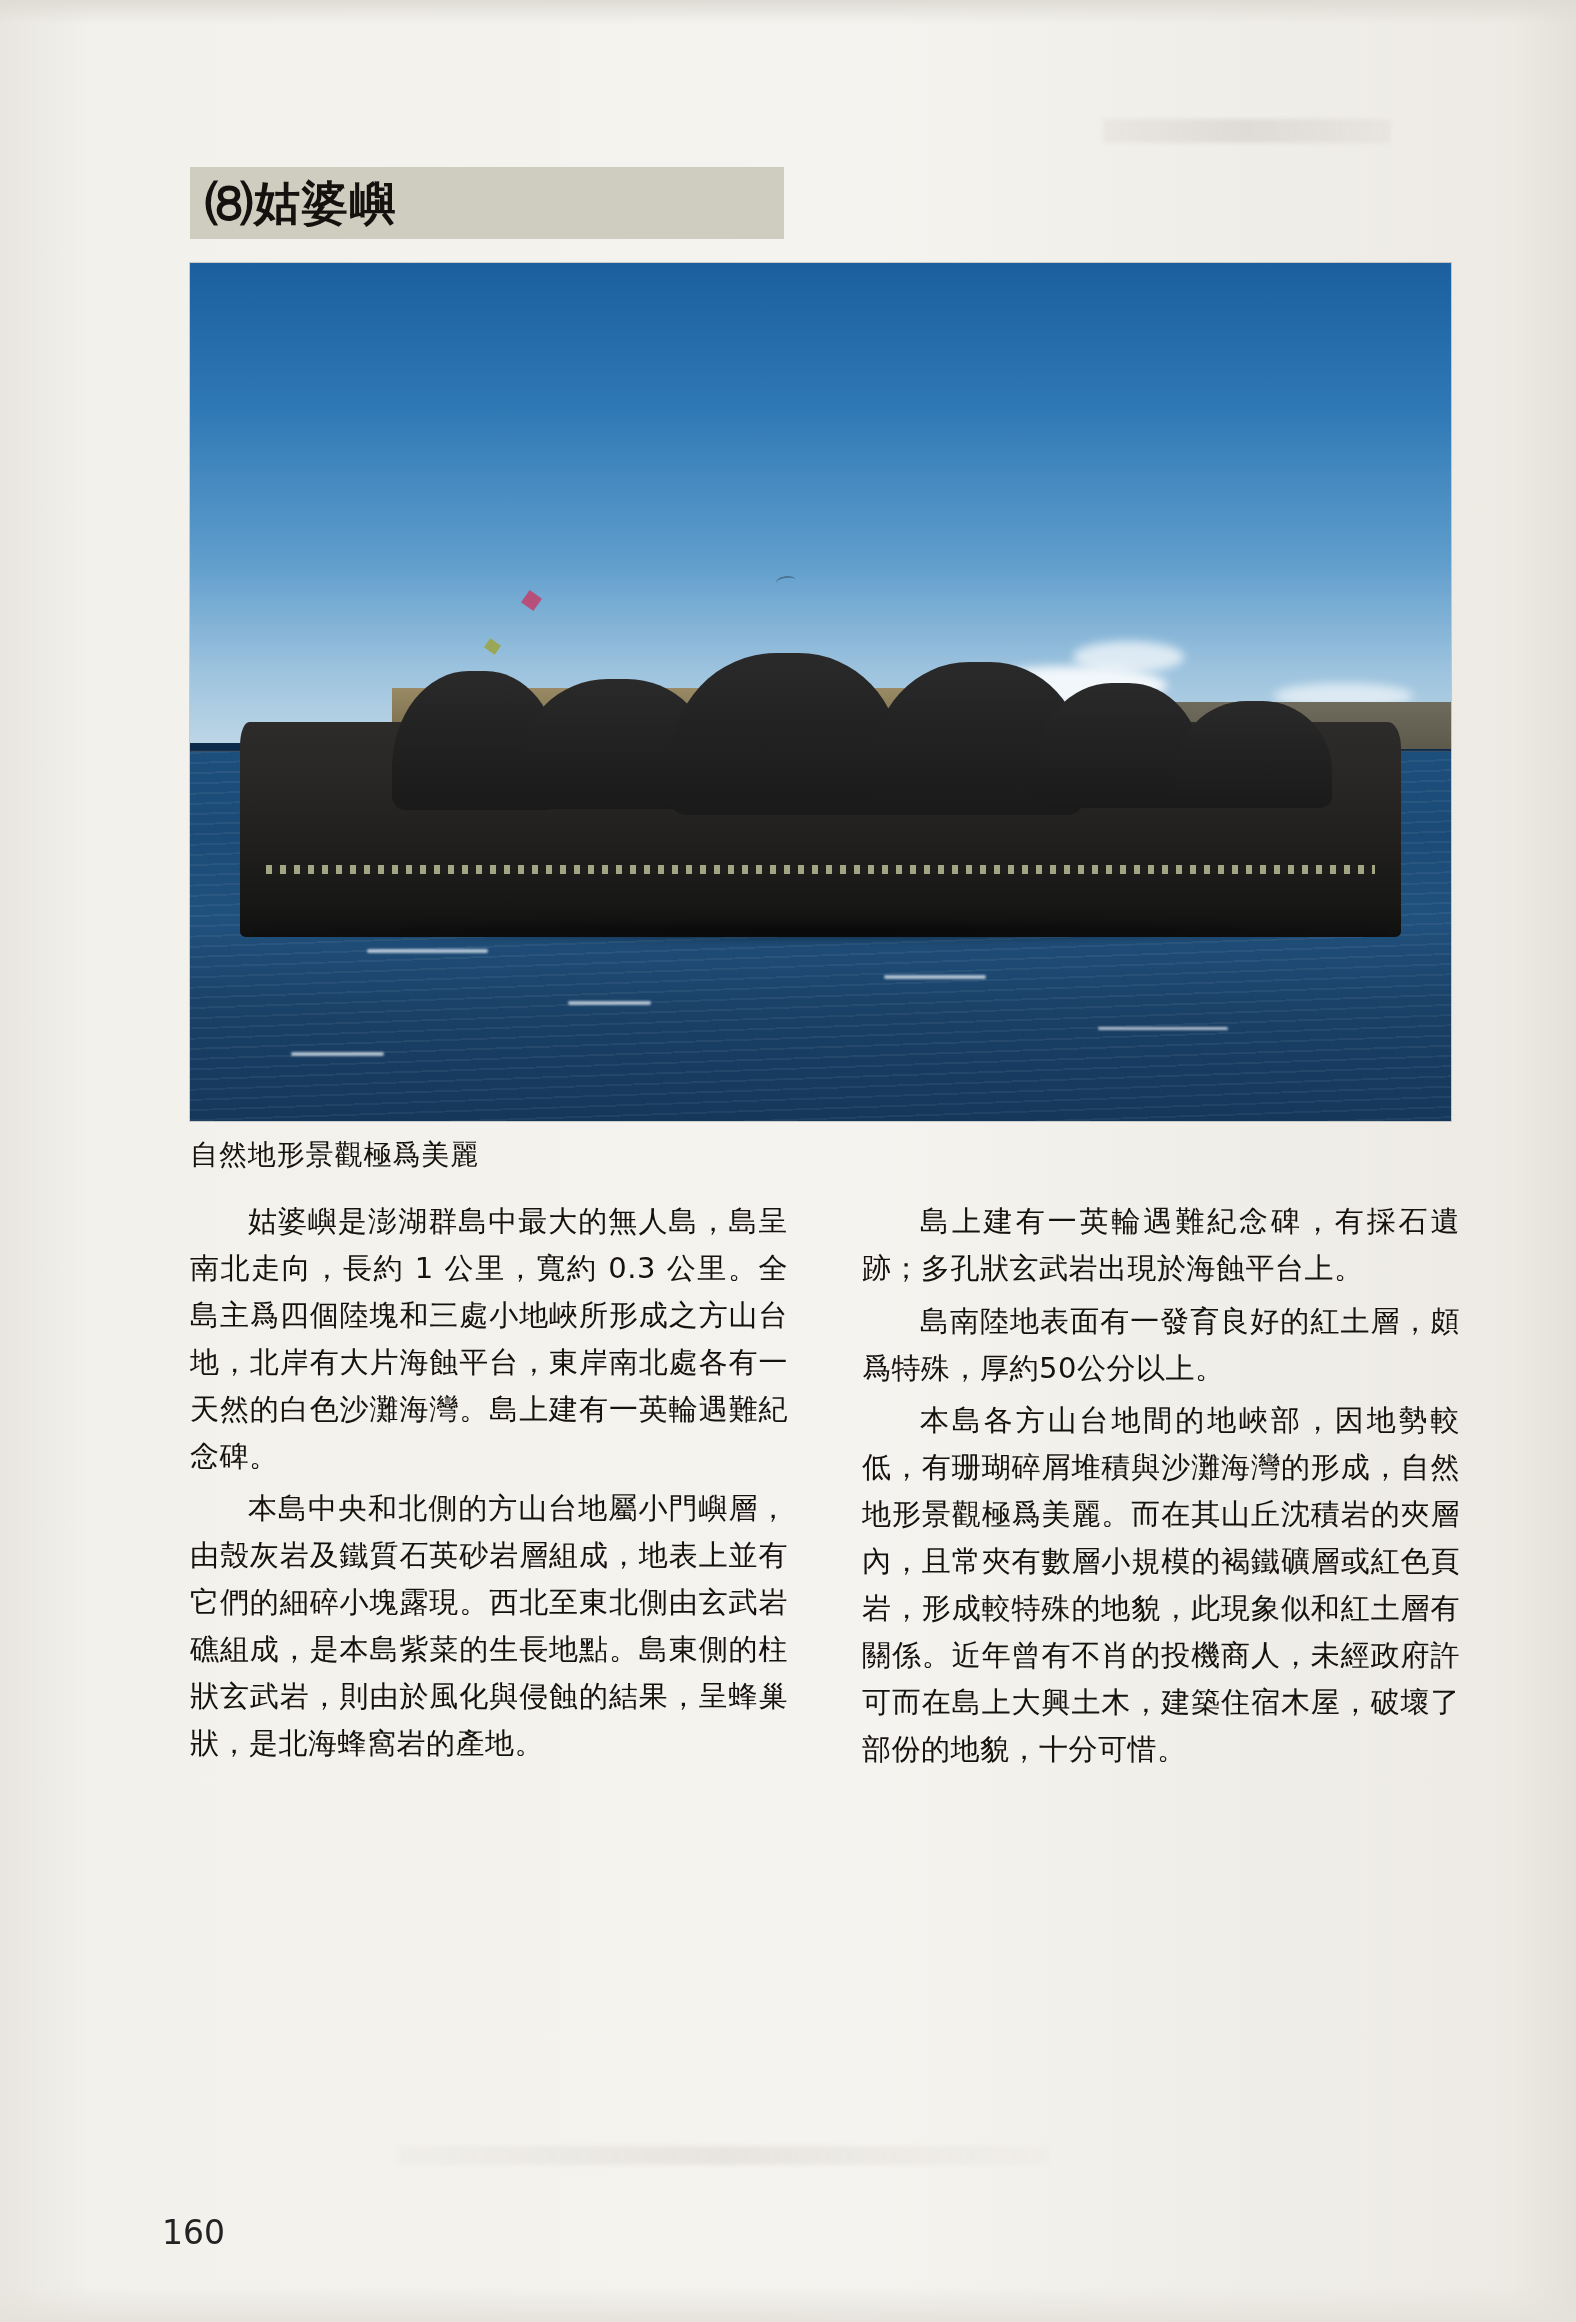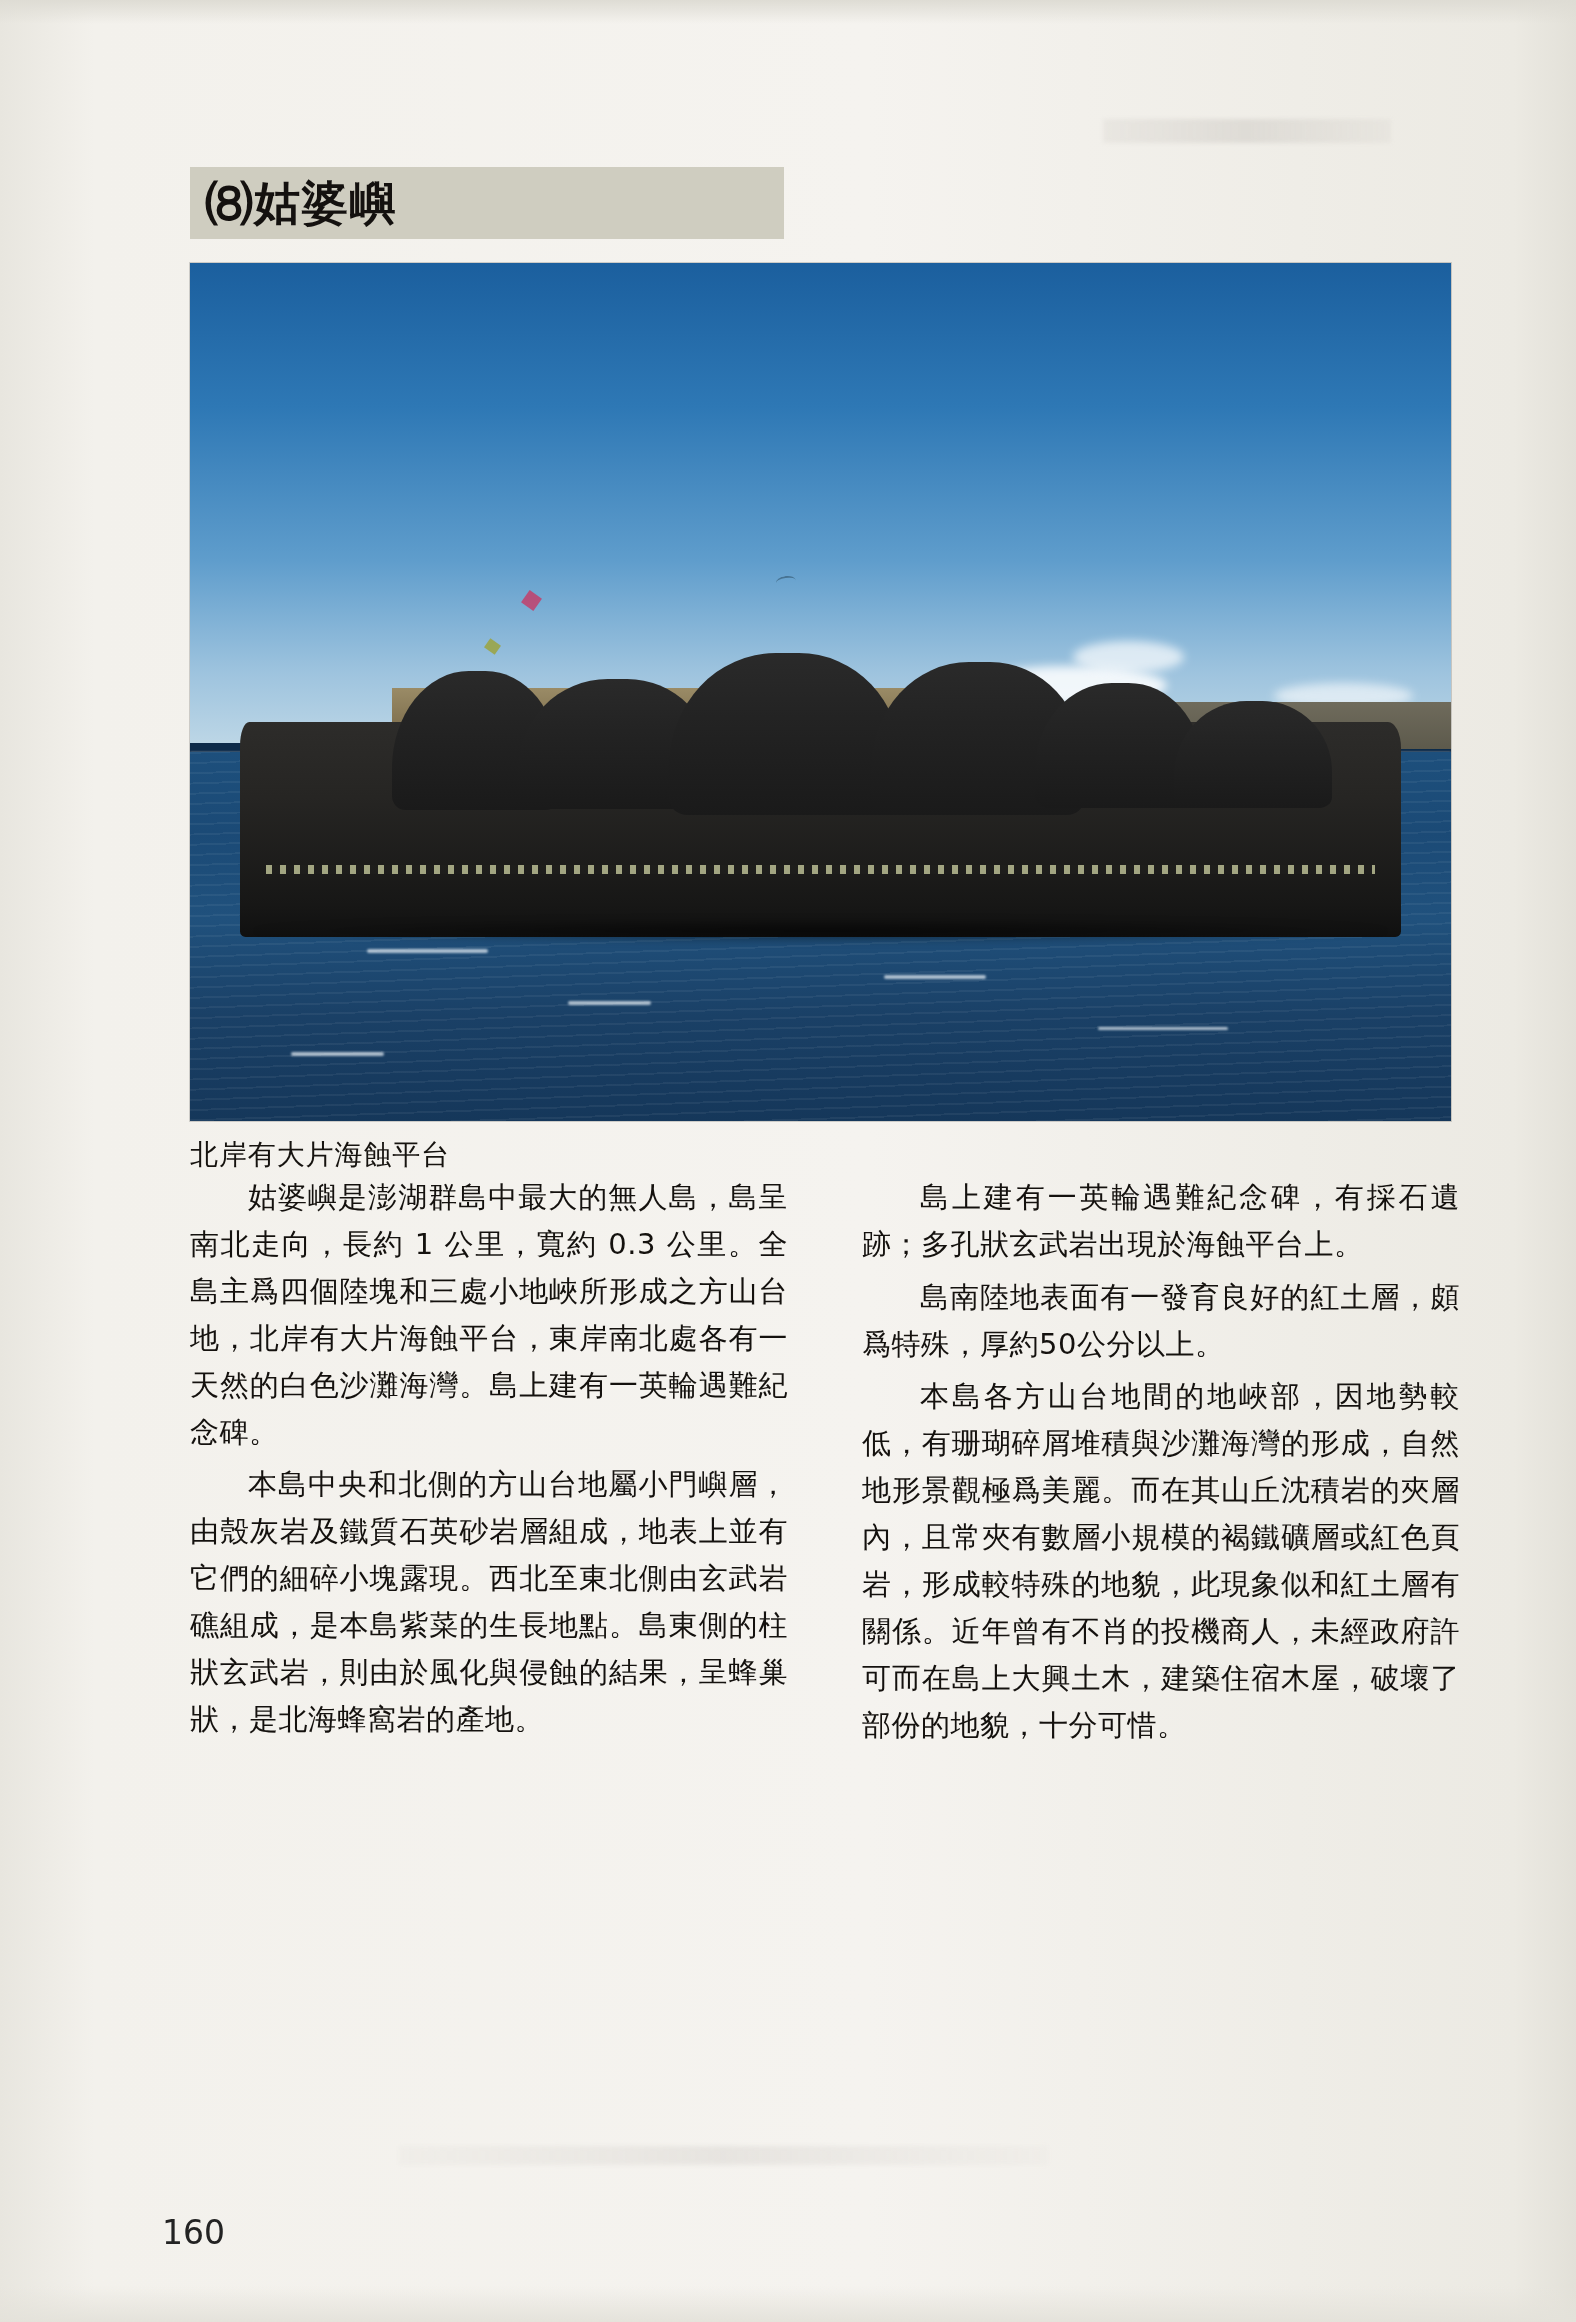--- a/index.html
+++ b/index.html
@@ -279,7 +279,7 @@
       <div class="whitecap" style="left:8%; top:92%; width:93px;"></div>
     </div>
 
-    <div class="caption">北岸有大片海蝕平台</div>
+    <div class="caption">自然地形景觀極爲美麗</div>
 
     <div class="columns">
       <div class="col">

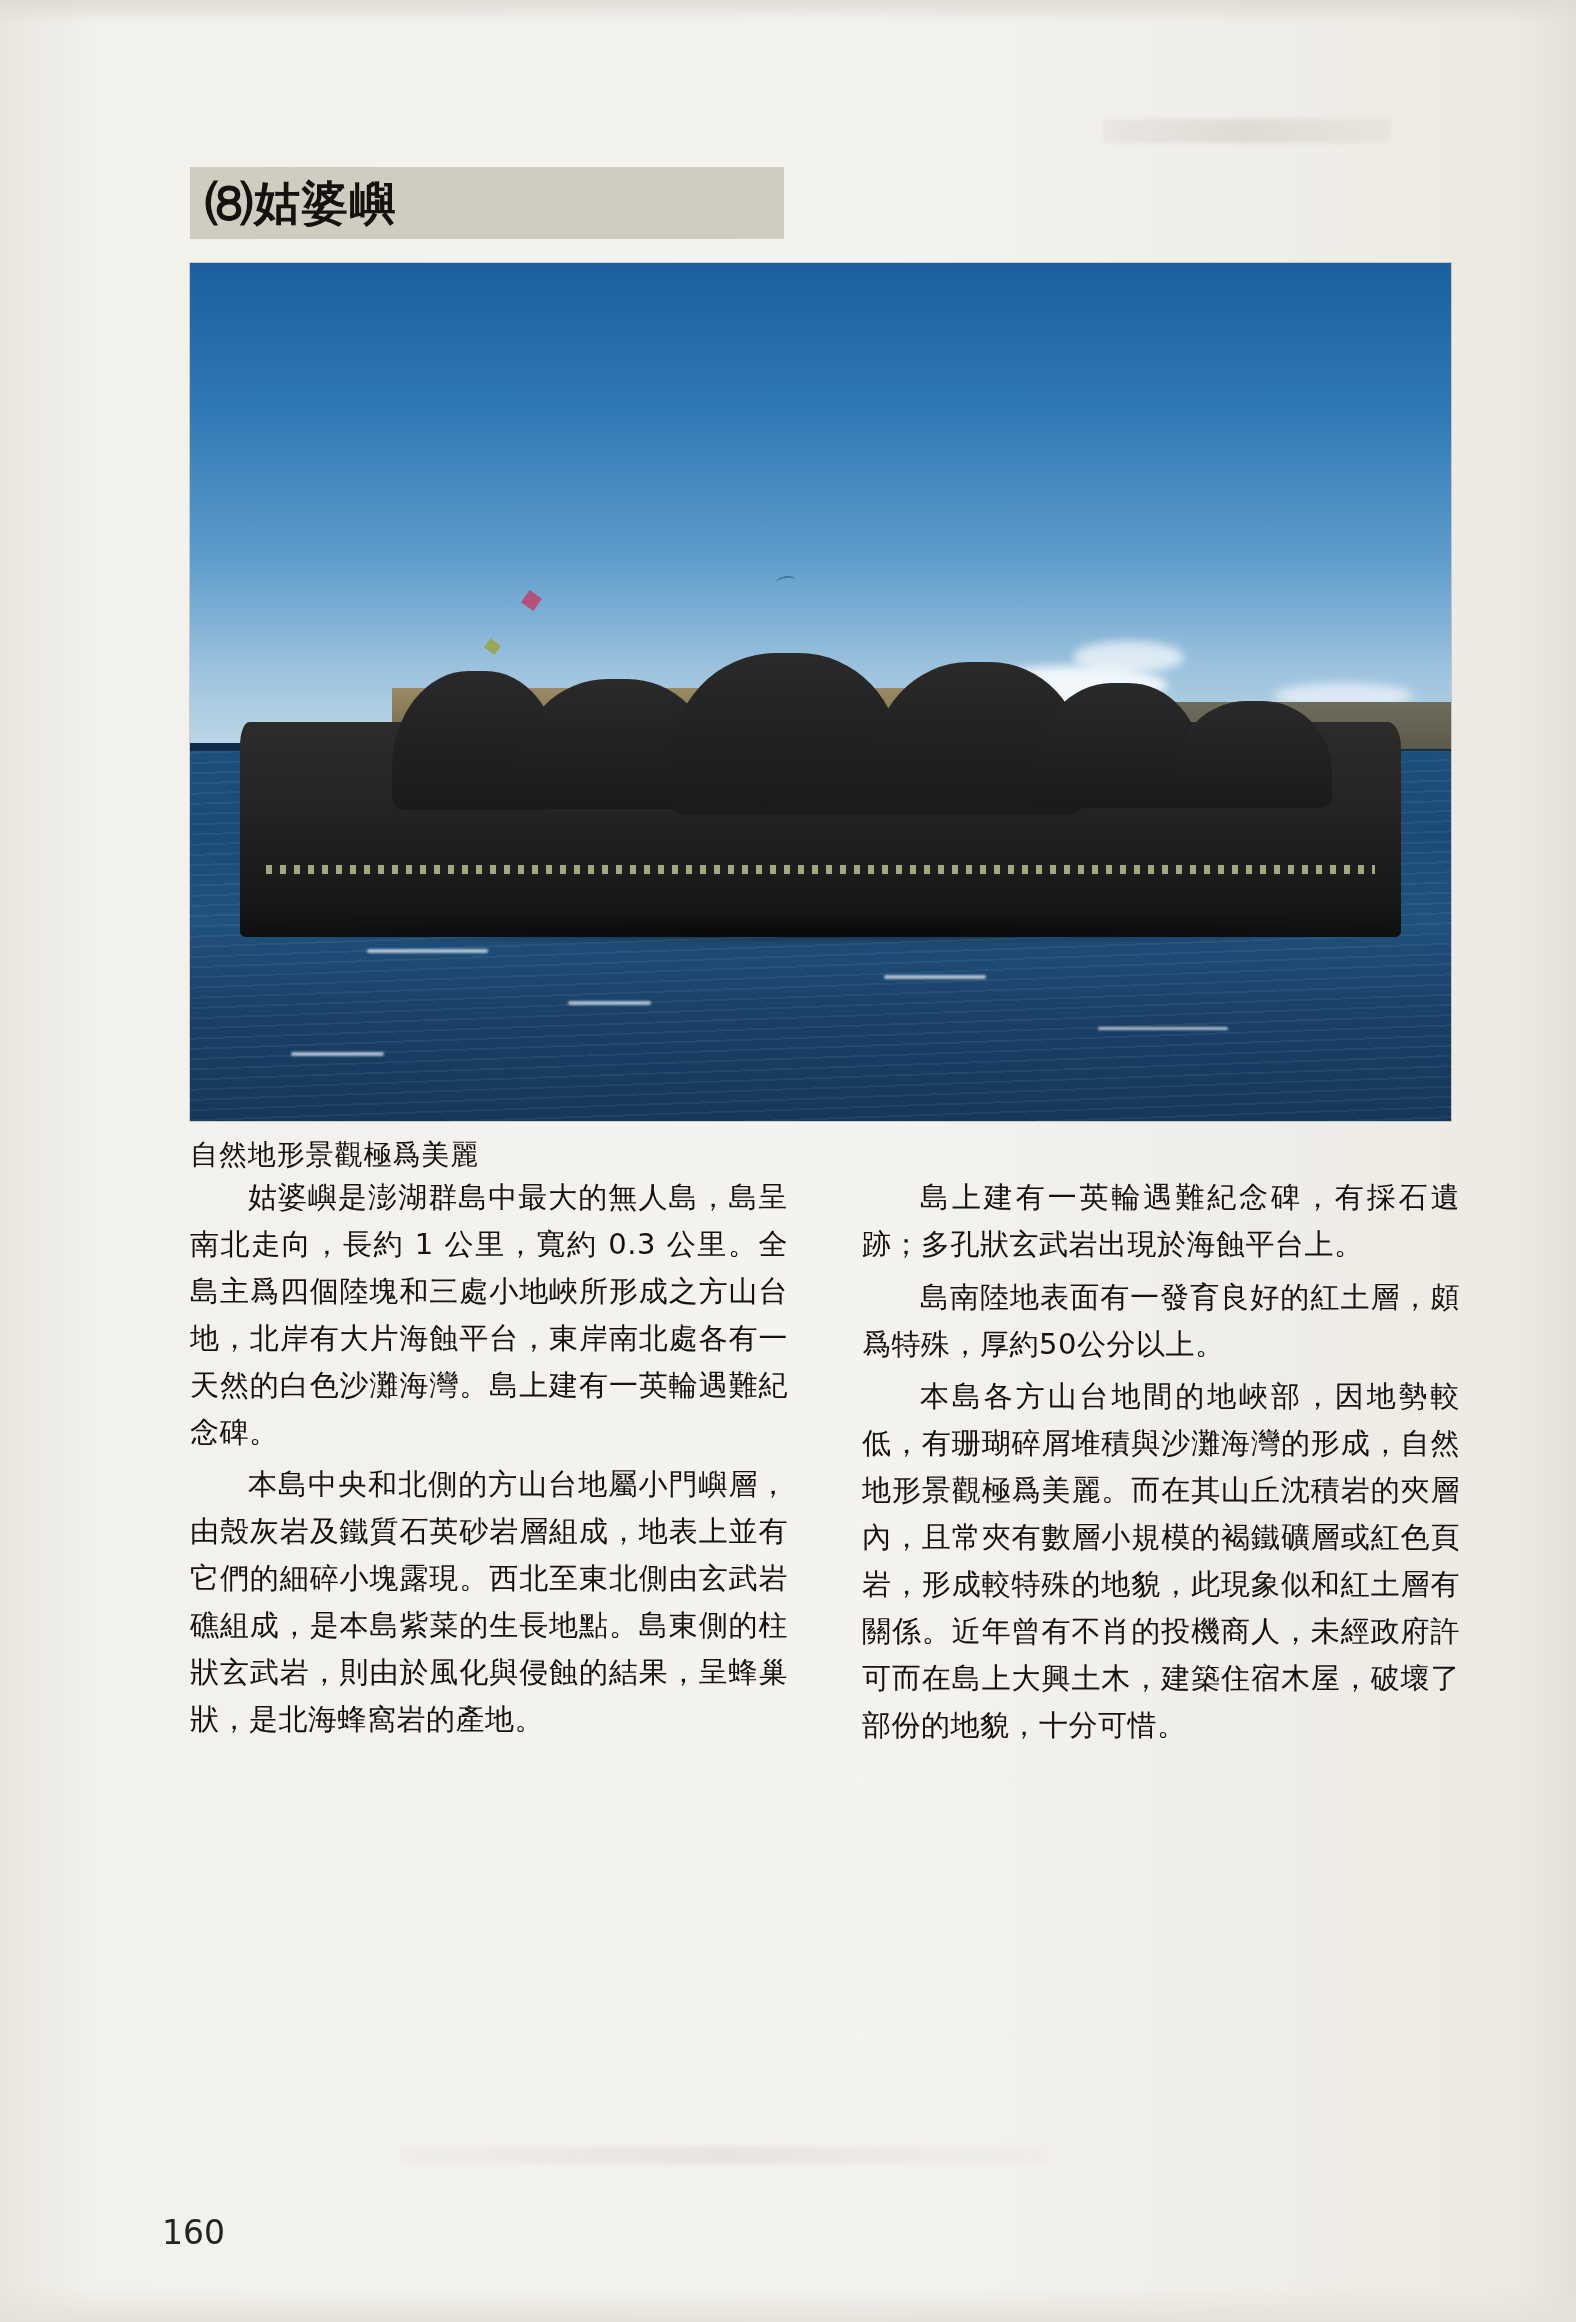--- a/index.html
+++ b/index.html
@@ -204,6 +204,7 @@
 
   
   .columns {
+    margin-top: 24px;
     display: flex;
     gap: 74px;
     width: 1271px;

